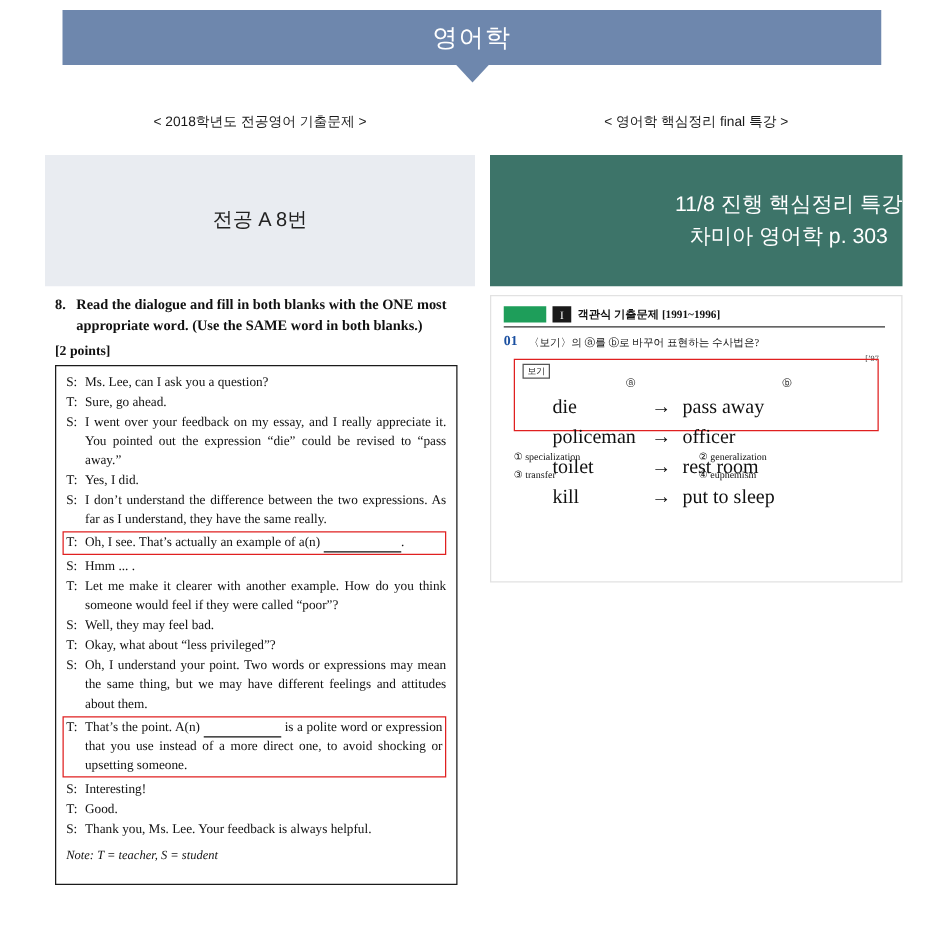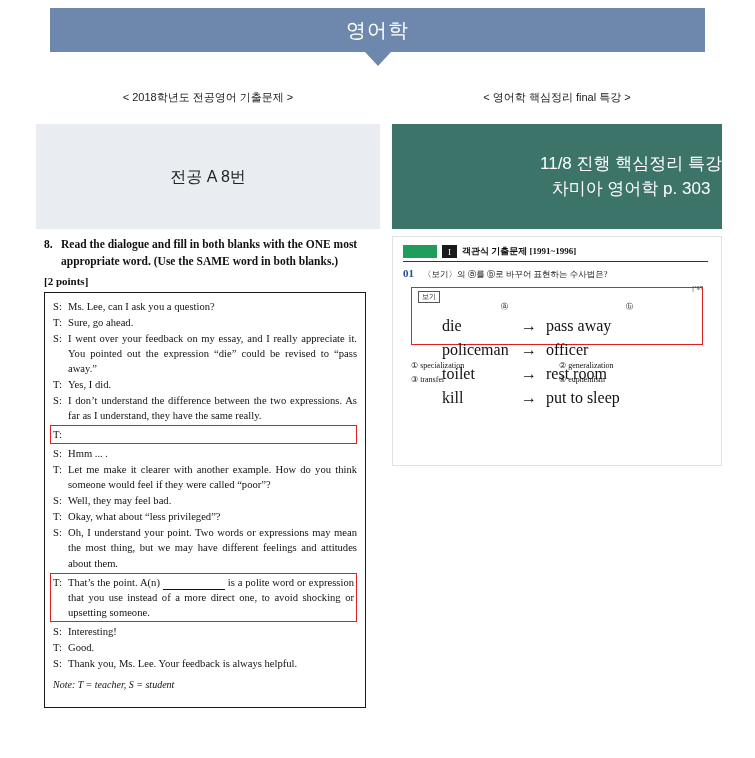--- a/index.html
+++ b/index.html
@@ -317,6 +317,7 @@
 
     <div class="dline hl">
       <span class="spk">T:</span>
+      <span class="txt">Oh, I see. That’s actually an example of a(n) <span class="blank"></span>.</span>
     </div>
 
     <div class="dline">

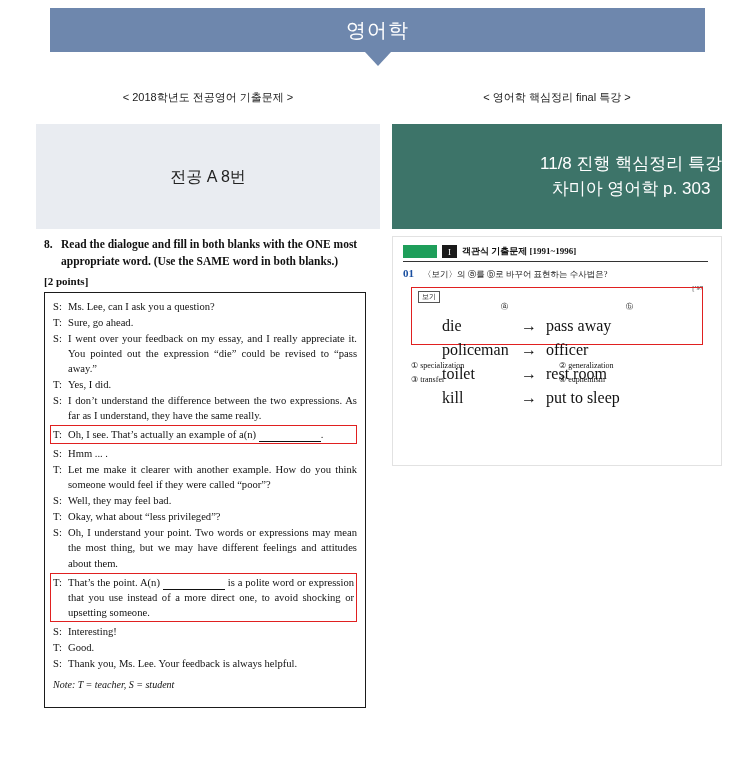--- a/index.html
+++ b/index.html
@@ -338,7 +338,7 @@
     </div>
     <div class="dline">
       <span class="spk">S:</span>
-      <span class="txt">Oh, I understand your point. Two words or expressions may mean the most thing, but we may have different feelings and attitudes about them.</span>
+      <span class="txt">Oh, I understand your point. Two words or expressions may mean the same thing, but we may have different feelings and attitudes about them.</span>
     </div>
 
     <div class="dline hl">

